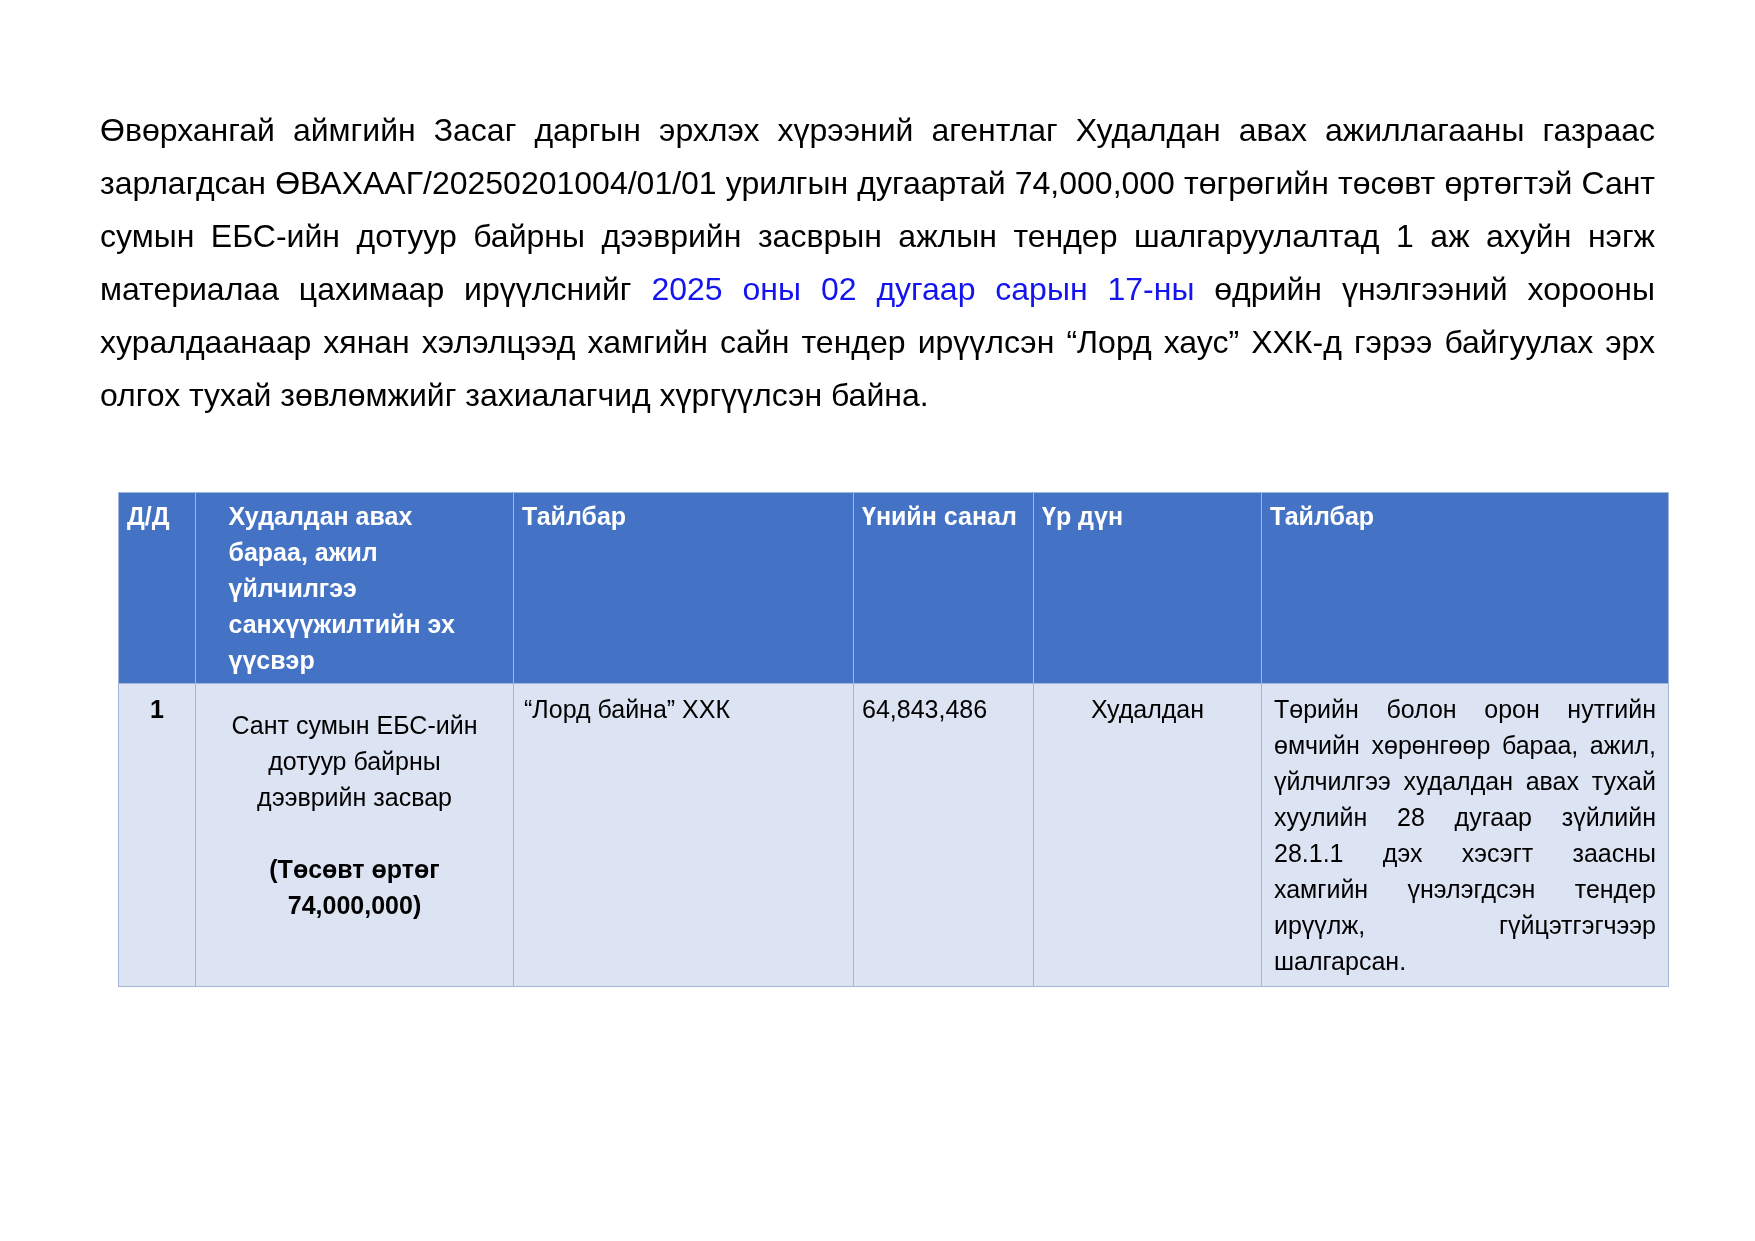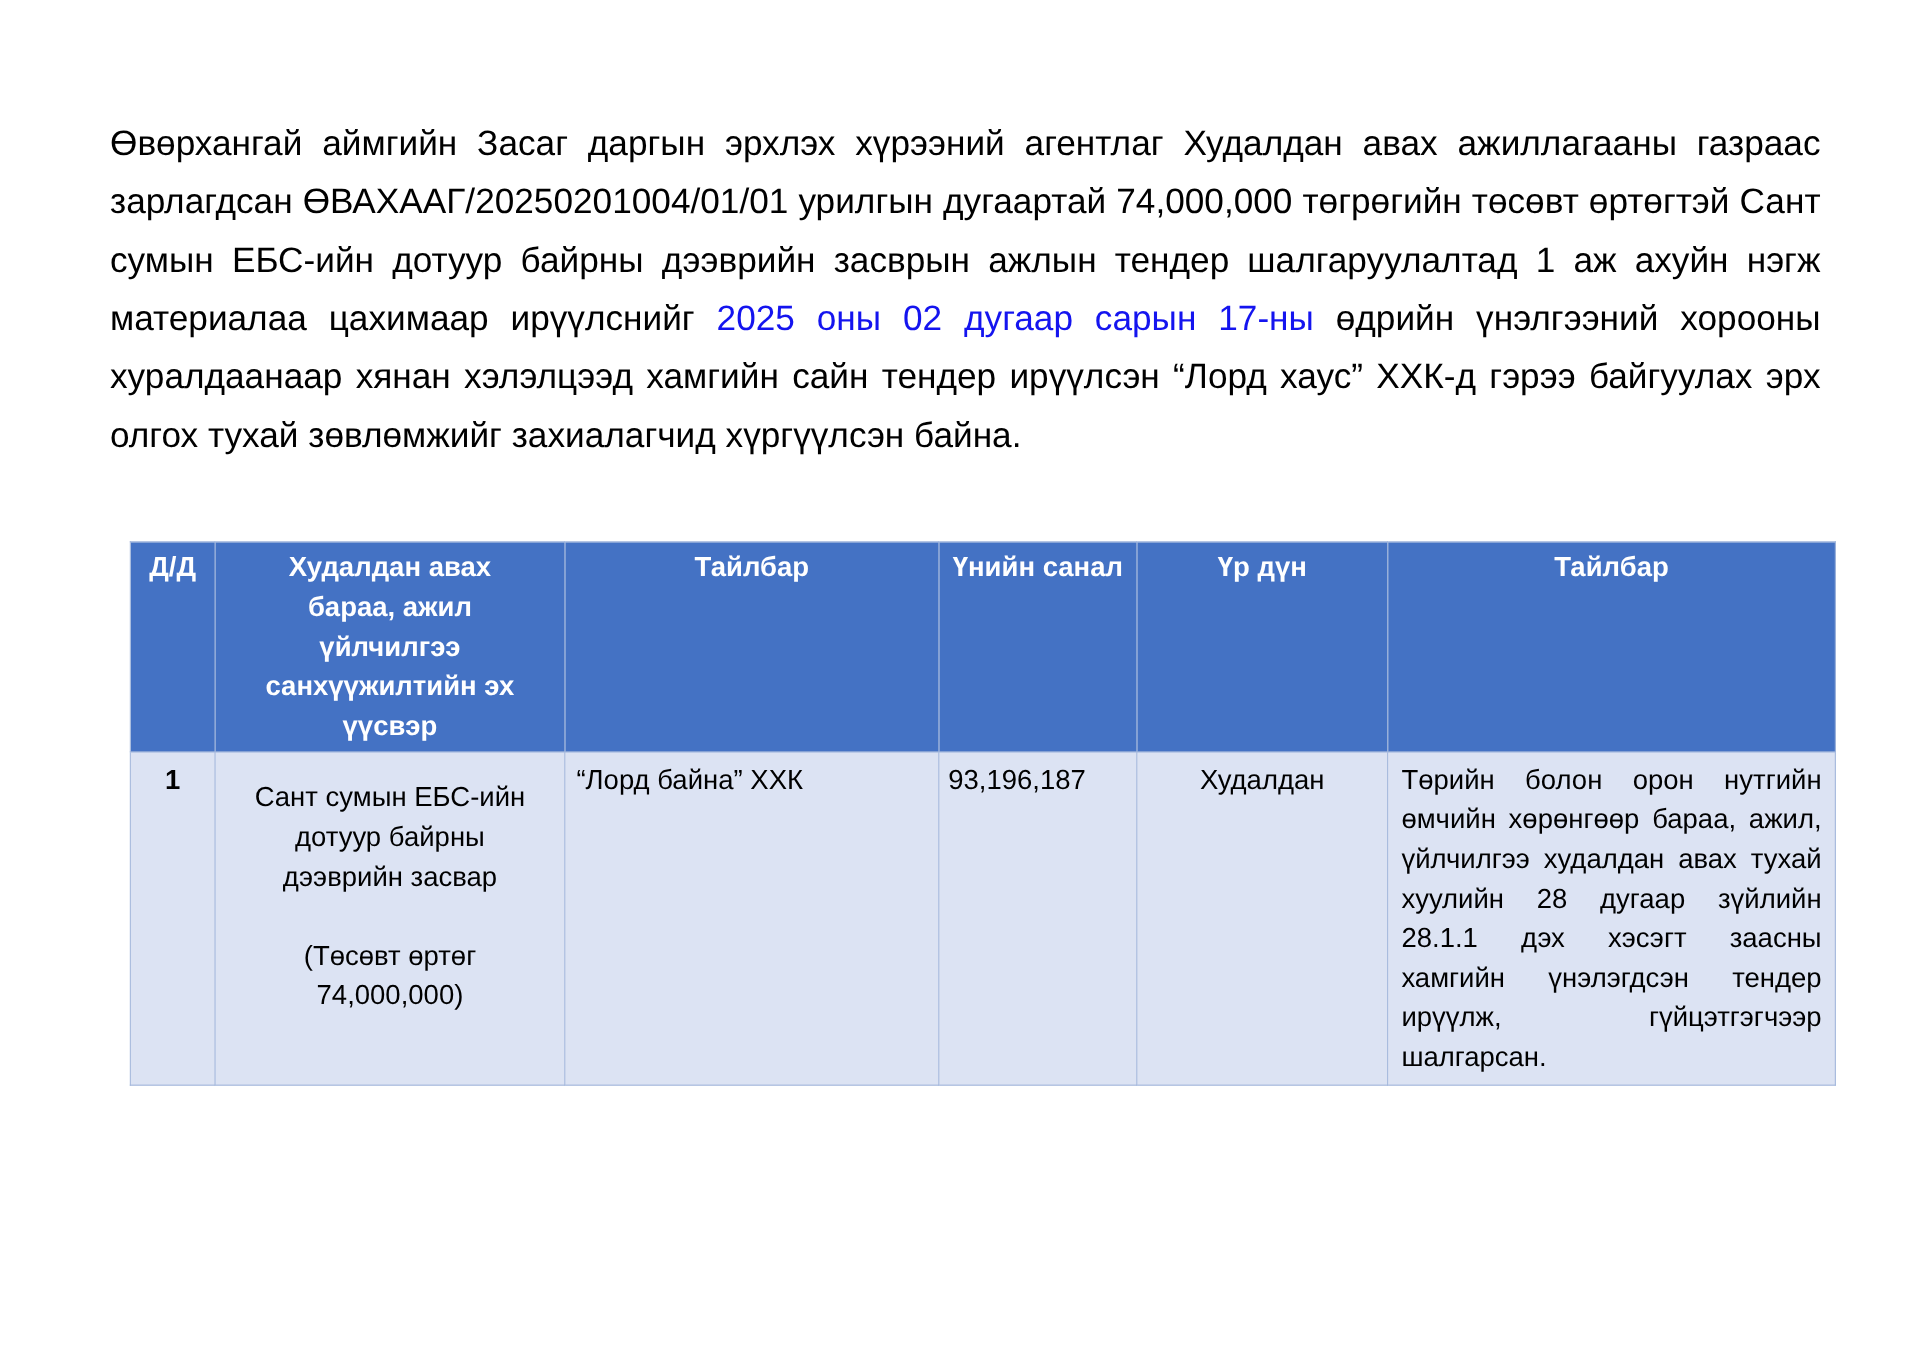--- a/index.html
+++ b/index.html
@@ -46,7 +46,7 @@
     background: #4472C4;
     color: #ffffff;
     font-weight: bold;
-    text-align: center;
+    text-align: left;
     padding: 5px 8px;
   }
   .summary-table tr.header-row { height: 172px; }

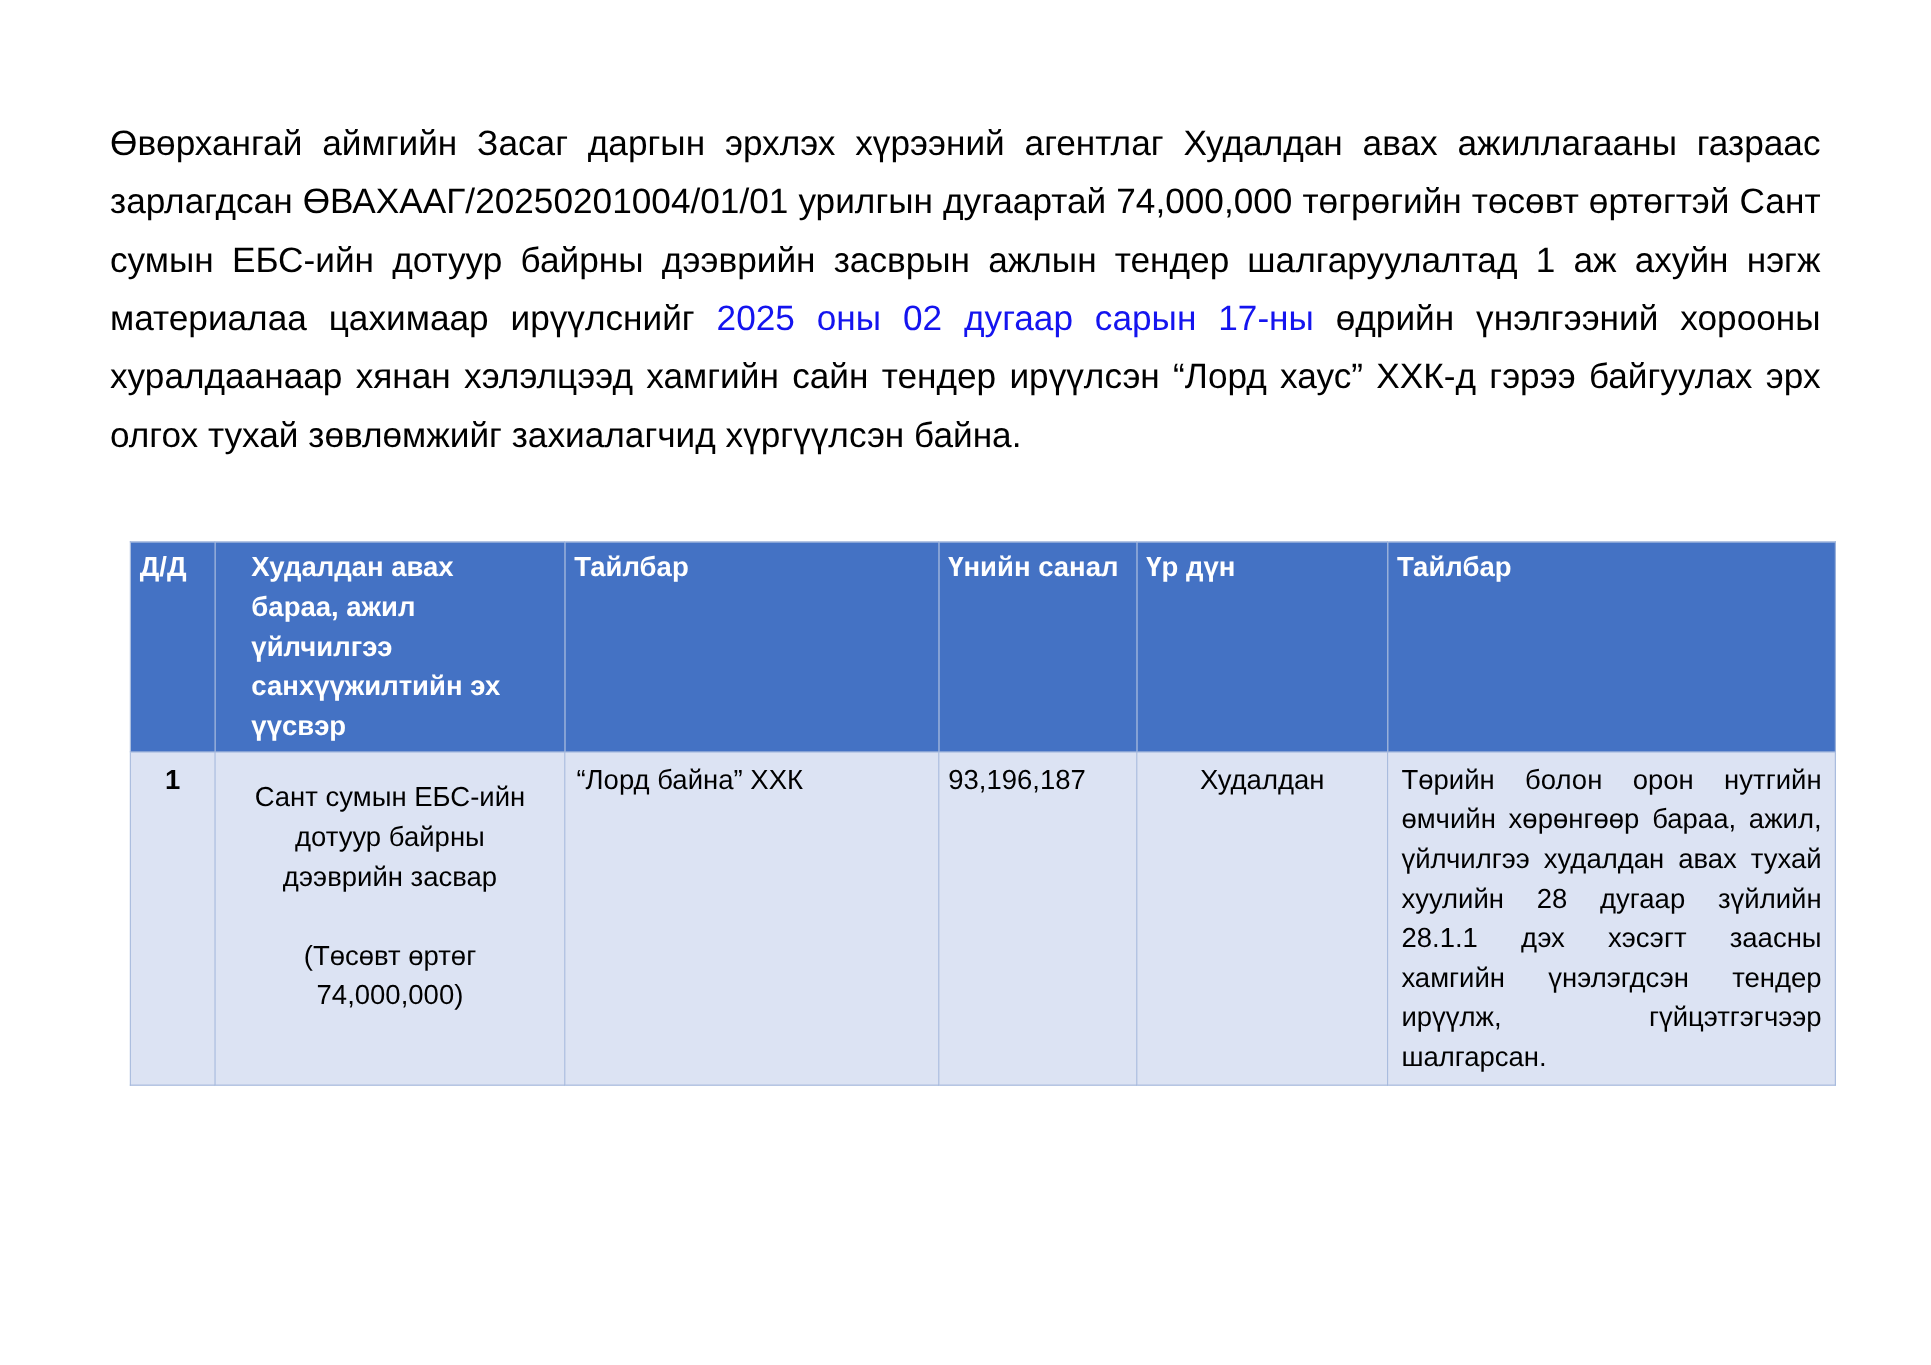--- a/index.html
+++ b/index.html
@@ -108,7 +108,7 @@
           <div class="item-inner item-budget">(Төсөвт өртөг 74,000,000)</div>
         </td>
         <td class="cell-part">“Лорд байна” ХХК</td>
-        <td class="cell-price">93,196,187</td>
+        <td class="cell-price">64,843,486</td>
         <td class="cell-result">Худалдан</td>
         <td class="cell-note">Төрийн болон орон нутгийн өмчийн хөрөнгөөр бараа, ажил, үйлчилгээ худалдан авах тухай хуулийн 28 дугаар зүйлийн 28.1.1 дэх хэсэгт заасны хамгийн үнэлэгдсэн тендер ирүүлж, гүйцэтгэгчээр шалгарсан.</td>
       </tr>

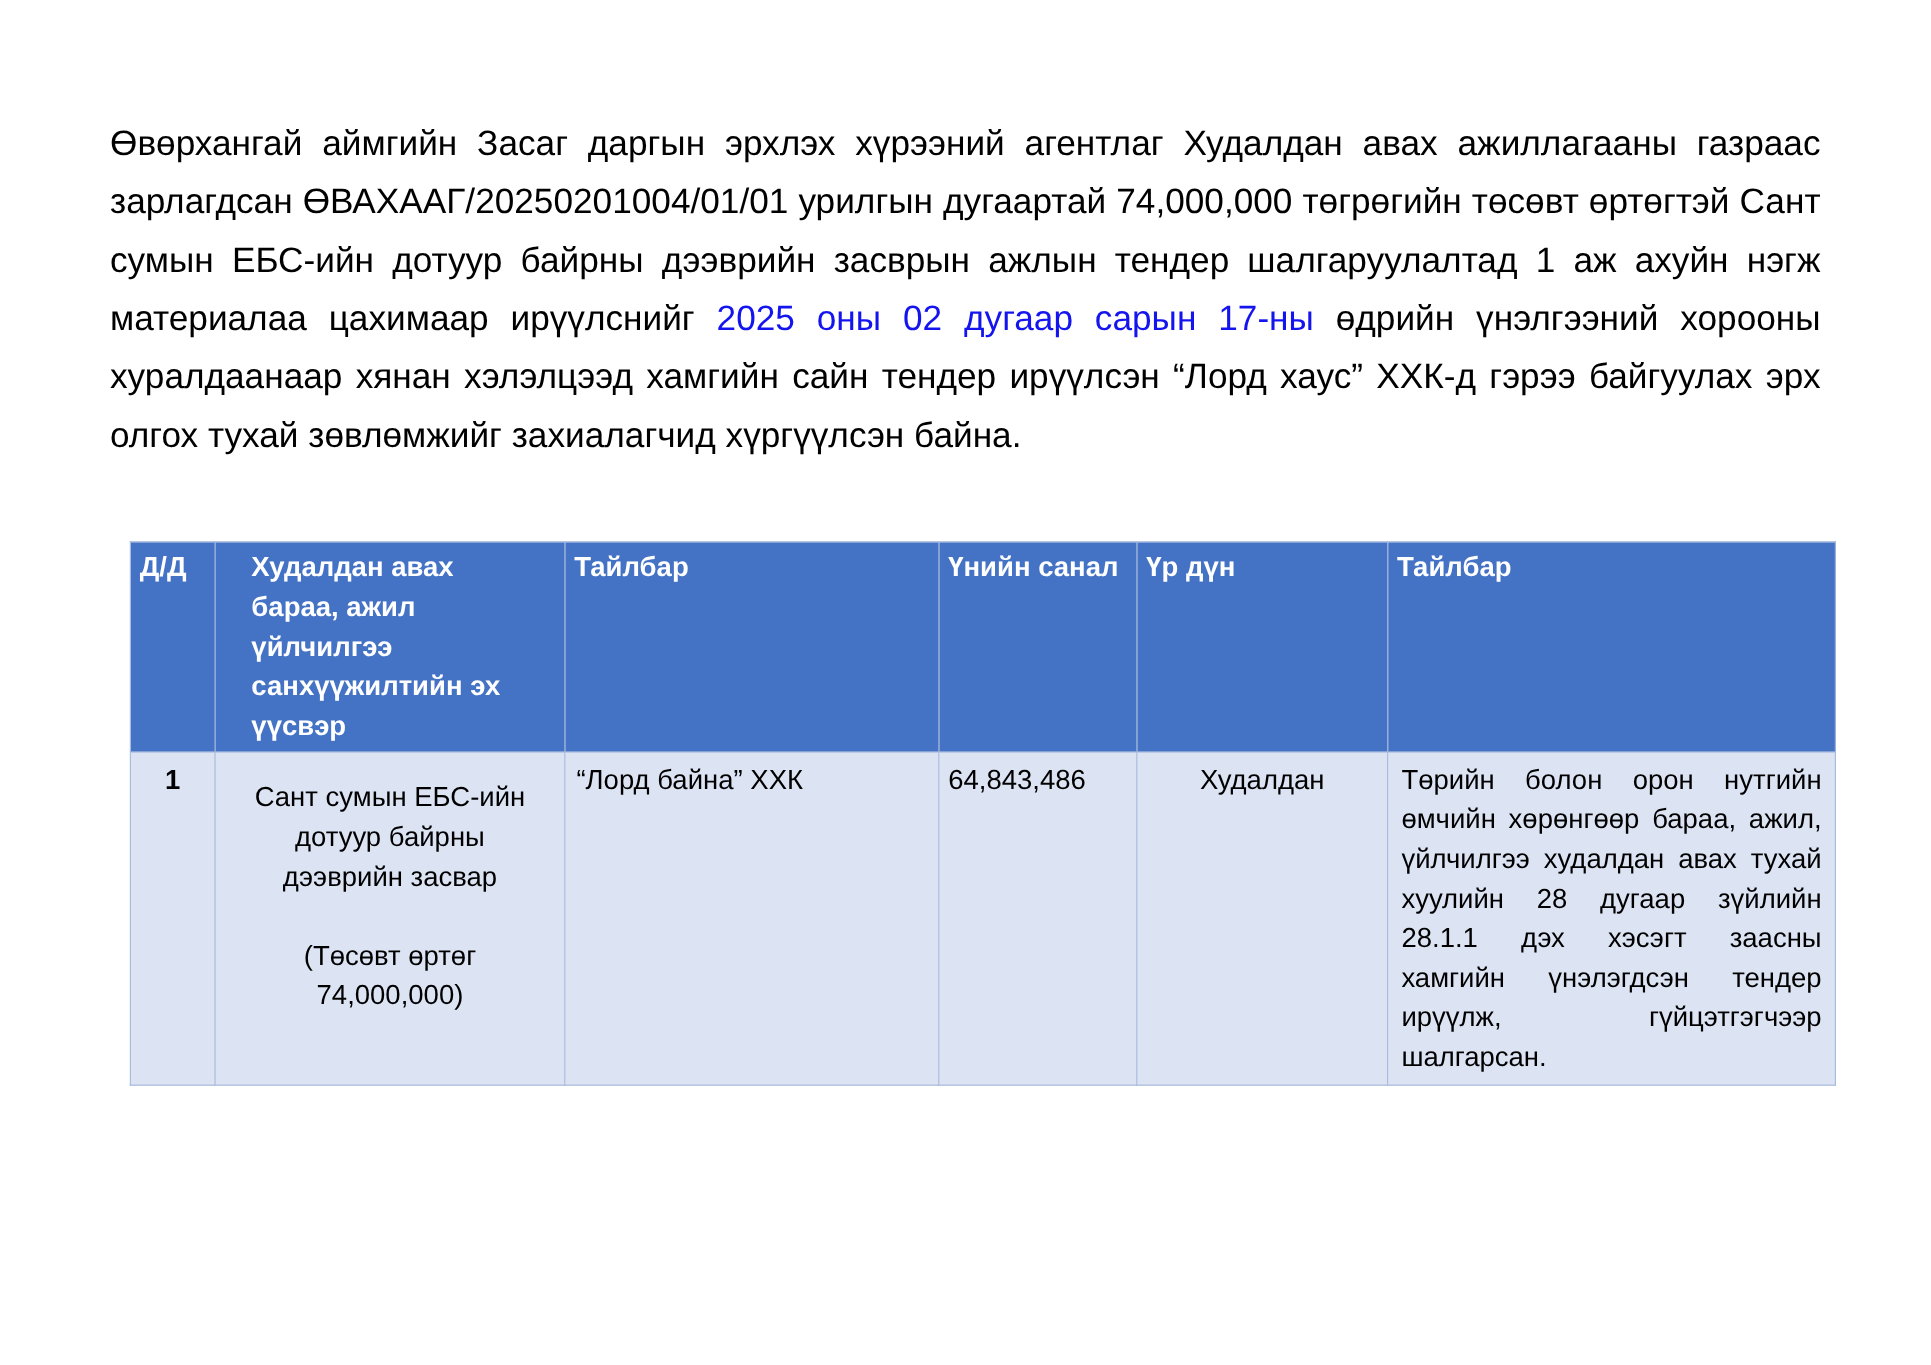--- a/index.html
+++ b/index.html
@@ -67,7 +67,7 @@
   td.cell-num    { text-align: center; font-weight: bold; }
   td.cell-item   { text-align: center; }
   .item-inner    { width: 252px; margin: 16px auto; }
-  .item-budget   { margin-top: 36px; }
+  .item-budget   { margin-top: 36px; font-weight: bold; }
   td.cell-part   { text-align: left; padding-left: 10px; }
   td.cell-price  { text-align: left; padding-left: 8px; }
   td.cell-result { text-align: center; }

